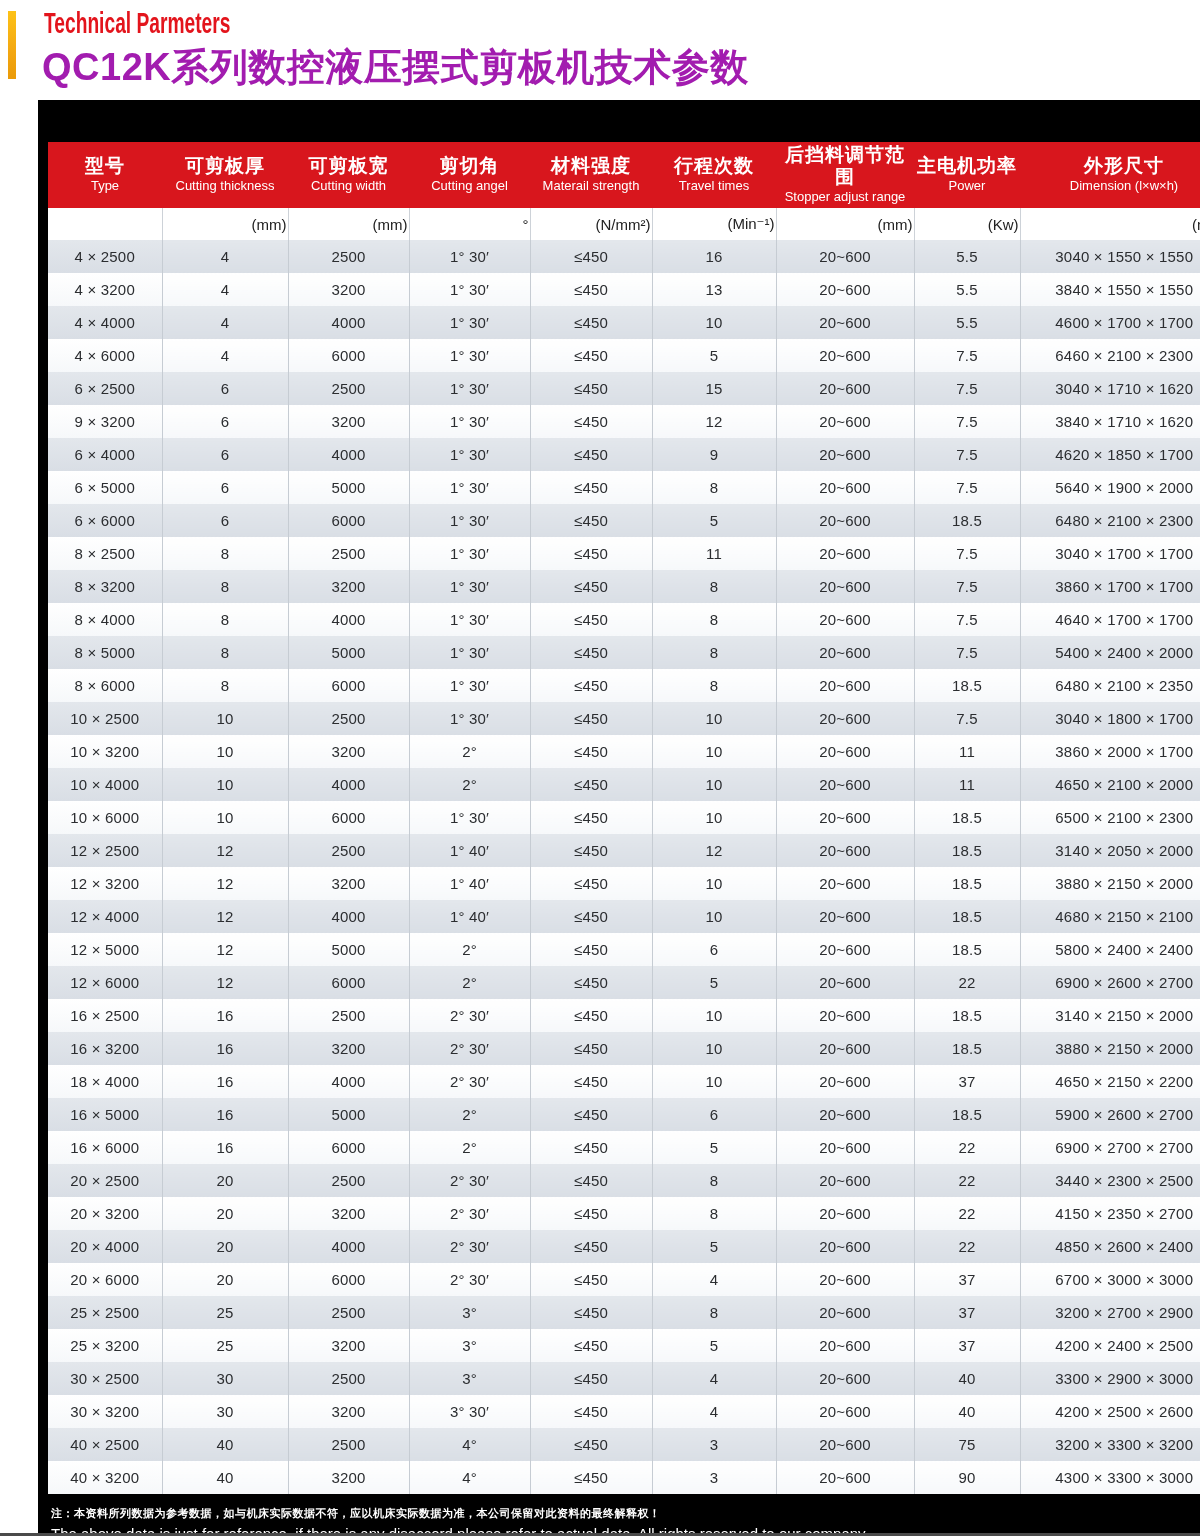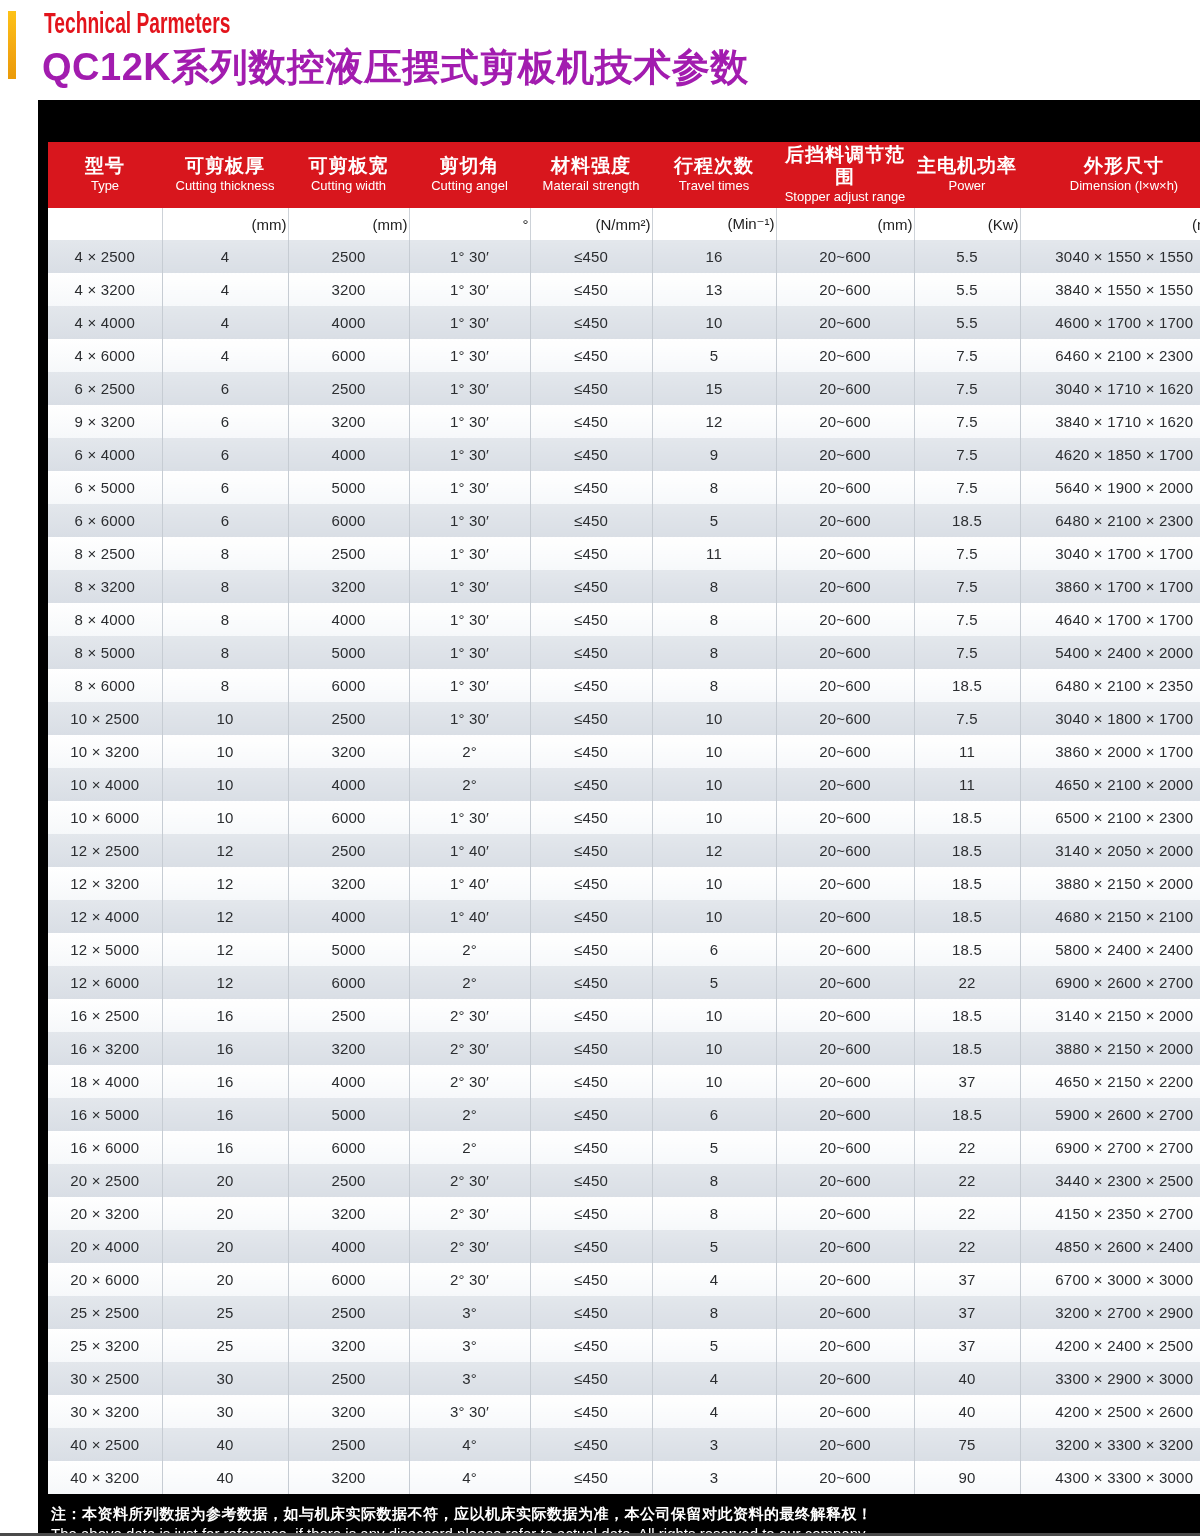--- a/index.html
+++ b/index.html
@@ -56,7 +56,7 @@
   tbody tr.plain  td { background:linear-gradient(180deg,#ffffff 0%,#f6f8fa 100%); }
   
   .footer-notes { margin-top:9px; padding-left:3px; color:#ffffff; }
-  .note-cn { font-size:15px; font-weight:bold; line-height:21px; letter-spacing:0.5px; }
+  .note-cn { font-size:11px; font-weight:bold; line-height:21px; letter-spacing:0.5px; }
   .note-en { font-size:15px; line-height:20px; }
   .bottom-strip {
     position:absolute; left:0; right:0; bottom:0; height:3px; background:#4a4a4a;

